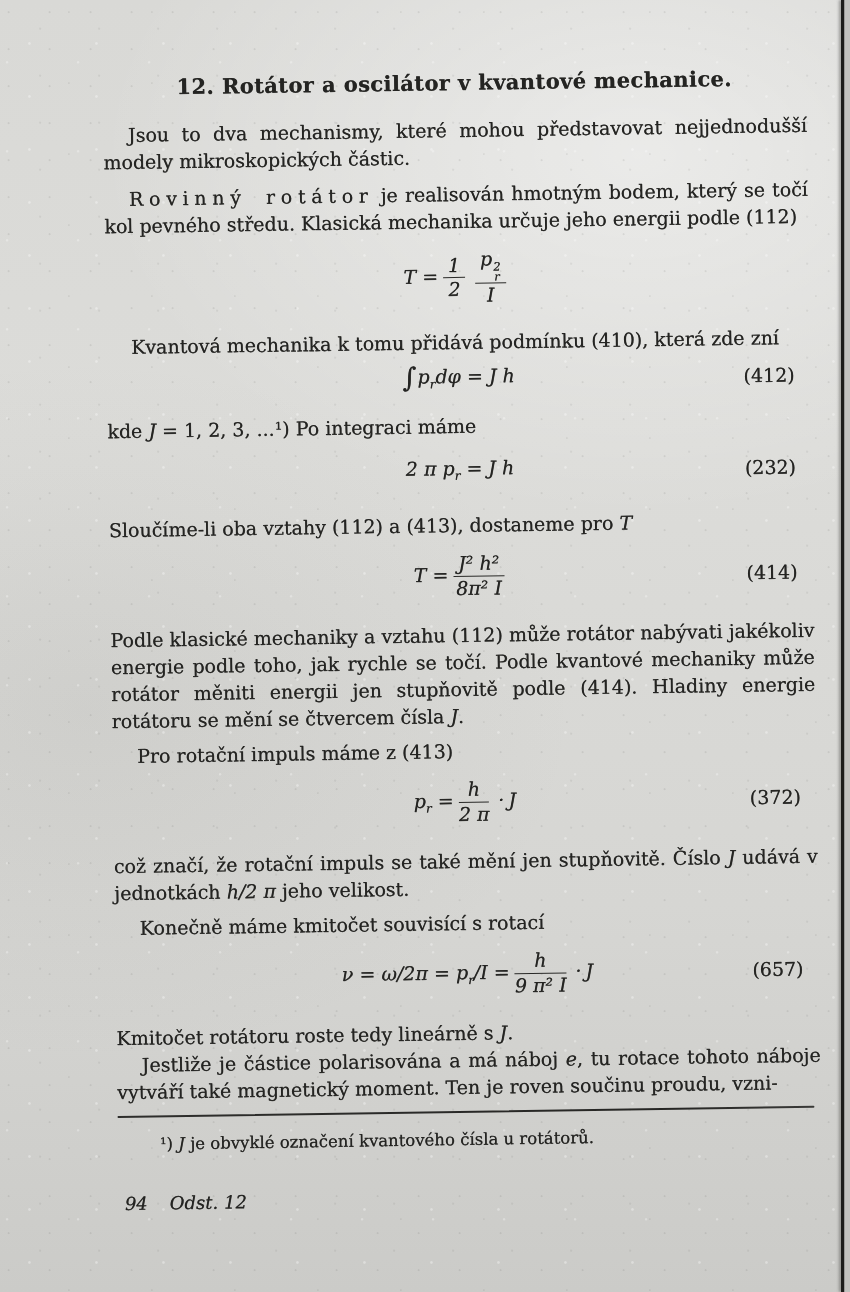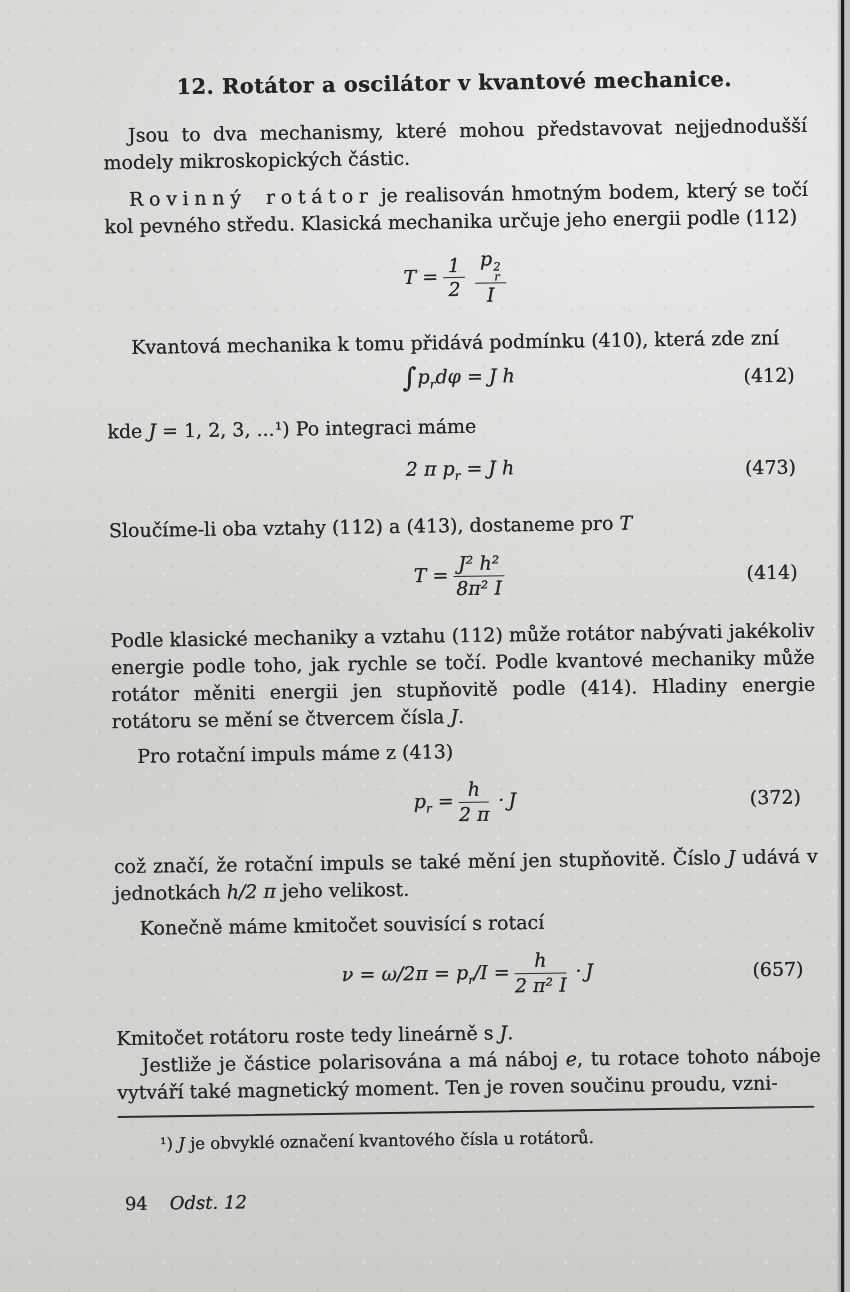--- a/index.html
+++ b/index.html
@@ -167,7 +167,7 @@
     <span>2 π </span><span>p</span><sub>r</sub>
     <span>=</span>
     <span>J h</span>
-    <span class="eq-no">(473)</span>
+    <span class="eq-no">(232)</span>
   </div>
 
   <p class="mt16"><span>Sloučíme-li oba vztahy (112) a (413), dostaneme pro </span><span class="it">T</span></p>

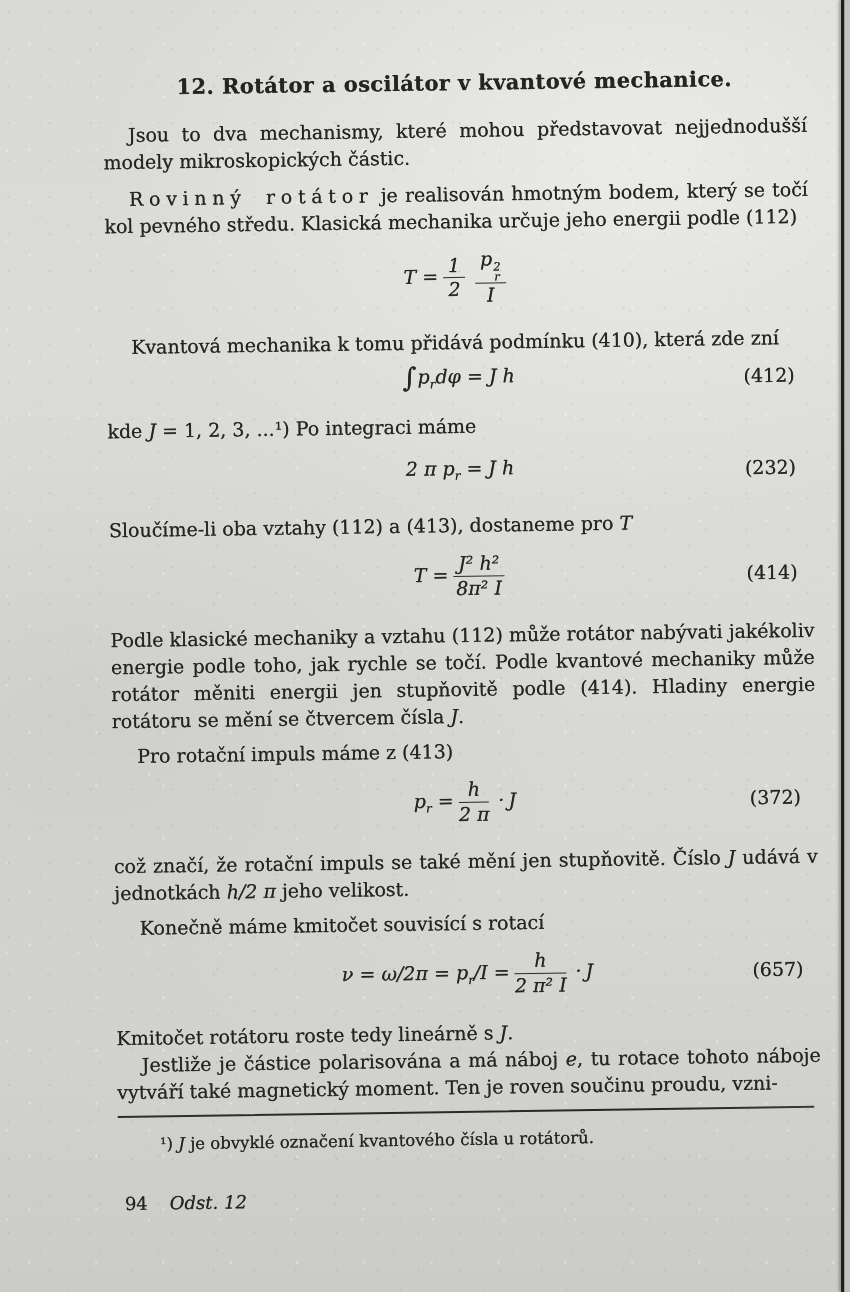--- a/index.html
+++ b/index.html
@@ -198,7 +198,7 @@
     <span>ω/2π</span>
     <span>=</span>
     <span>p</span><sub>r</sub><span>/I</span>
-    <span>=</span><span class="frac"><span class="num">h</span><span class="den">2 π² I</span></span><span class="cdot">·</span><span>J</span>
+    <span>=</span><span class="frac"><span class="num">h</span><span class="den">9 π² I</span></span><span class="cdot">·</span><span>J</span>
     <span class="eq-no">(657)</span>
   </div>
 

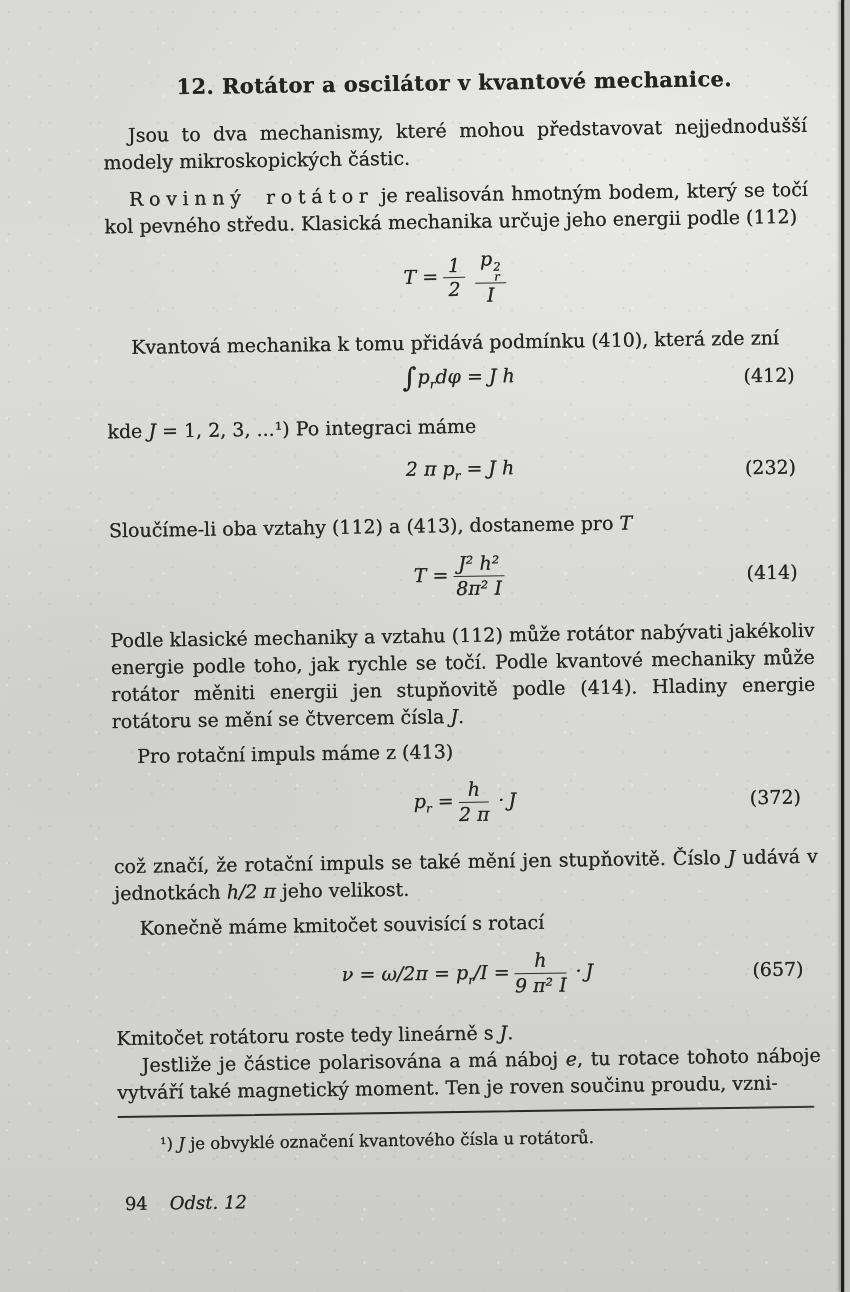--- a/index.html
+++ b/index.html
@@ -125,7 +125,7 @@
     font-size: 18px;
     text-align: left;
   }
-  .footer-line .pageno { margin-left: 6px; }
+  .footer-line .pageno { margin-left: 6px; font-style: italic; }
   .footer-line .section { font-style: italic; margin-left: 22px; font-weight: 500; }
 </style>
 </head>

